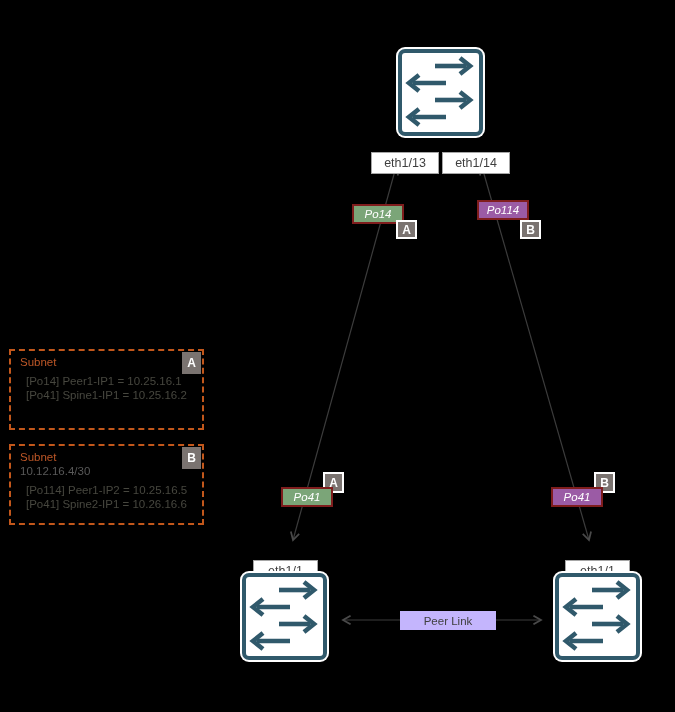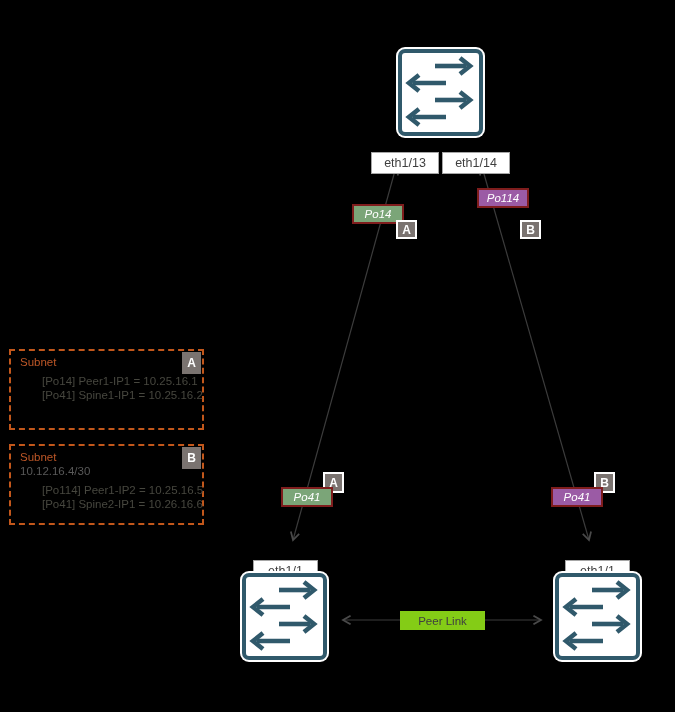--- a/index.html
+++ b/index.html
@@ -100,7 +100,7 @@
 <div class="po po-green" style="left:352px;top:204px;width:52px;height:20px">Po14</div>
 <div class="badge front" style="left:396px;top:220px;width:21px;height:19px">A</div>
 
-<div class="po po-purple" style="left:477px;top:188px;width:52px;height:20px">Po114</div>
+<div class="po po-purple" style="left:477px;top:200px;width:52px;height:20px">Po114</div>
 <div class="badge front" style="left:520px;top:220px;width:21px;height:19px">B</div>
 
 <div class="badge back" style="left:323px;top:472px;width:21px;height:21px">A</div>

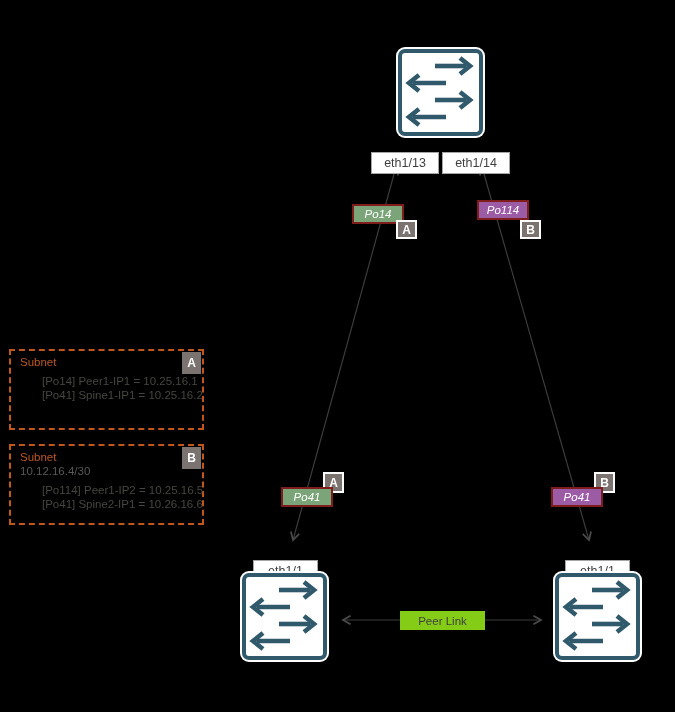--- a/index.html
+++ b/index.html
@@ -57,7 +57,7 @@
   }
   .subnet .title{color:#BE5727;font-weight:normal;font-size:11.5px;line-height:14px}
   .subnet .cidr{color:#595959;font-size:11.5px;line-height:14px}
-  .subnet .iplines{margin-top:5px;margin-left:22px}
+  .subnet .iplines{margin-top:5px;margin-left:6px}
   .subnet .ipline{color:#47473F;font-size:11.5px;line-height:14px;white-space:nowrap}
   .subnet .corner-badge{
     position:absolute;top:1px;right:1px;width:19px;height:22px;

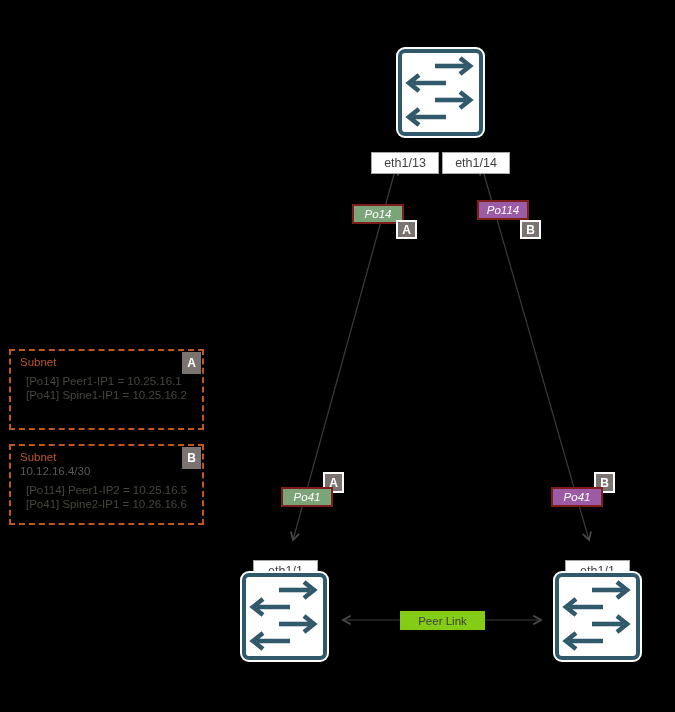--- a/index.html
+++ b/index.html
@@ -44,8 +44,8 @@
 
   
   .peerlbl{
-    position:absolute;left:400px;top:611px;width:85px;height:19px;
-    background:#84cc16;color:#3F3F3F;font-size:11.5px;
+    position:absolute;left:400px;top:611px;width:96px;height:19px;
+    background:#c4b5fd;color:#3F3F3F;font-size:11.5px;
     display:flex;align-items:center;justify-content:center;z-index:2;text-align:right;
   }
 

